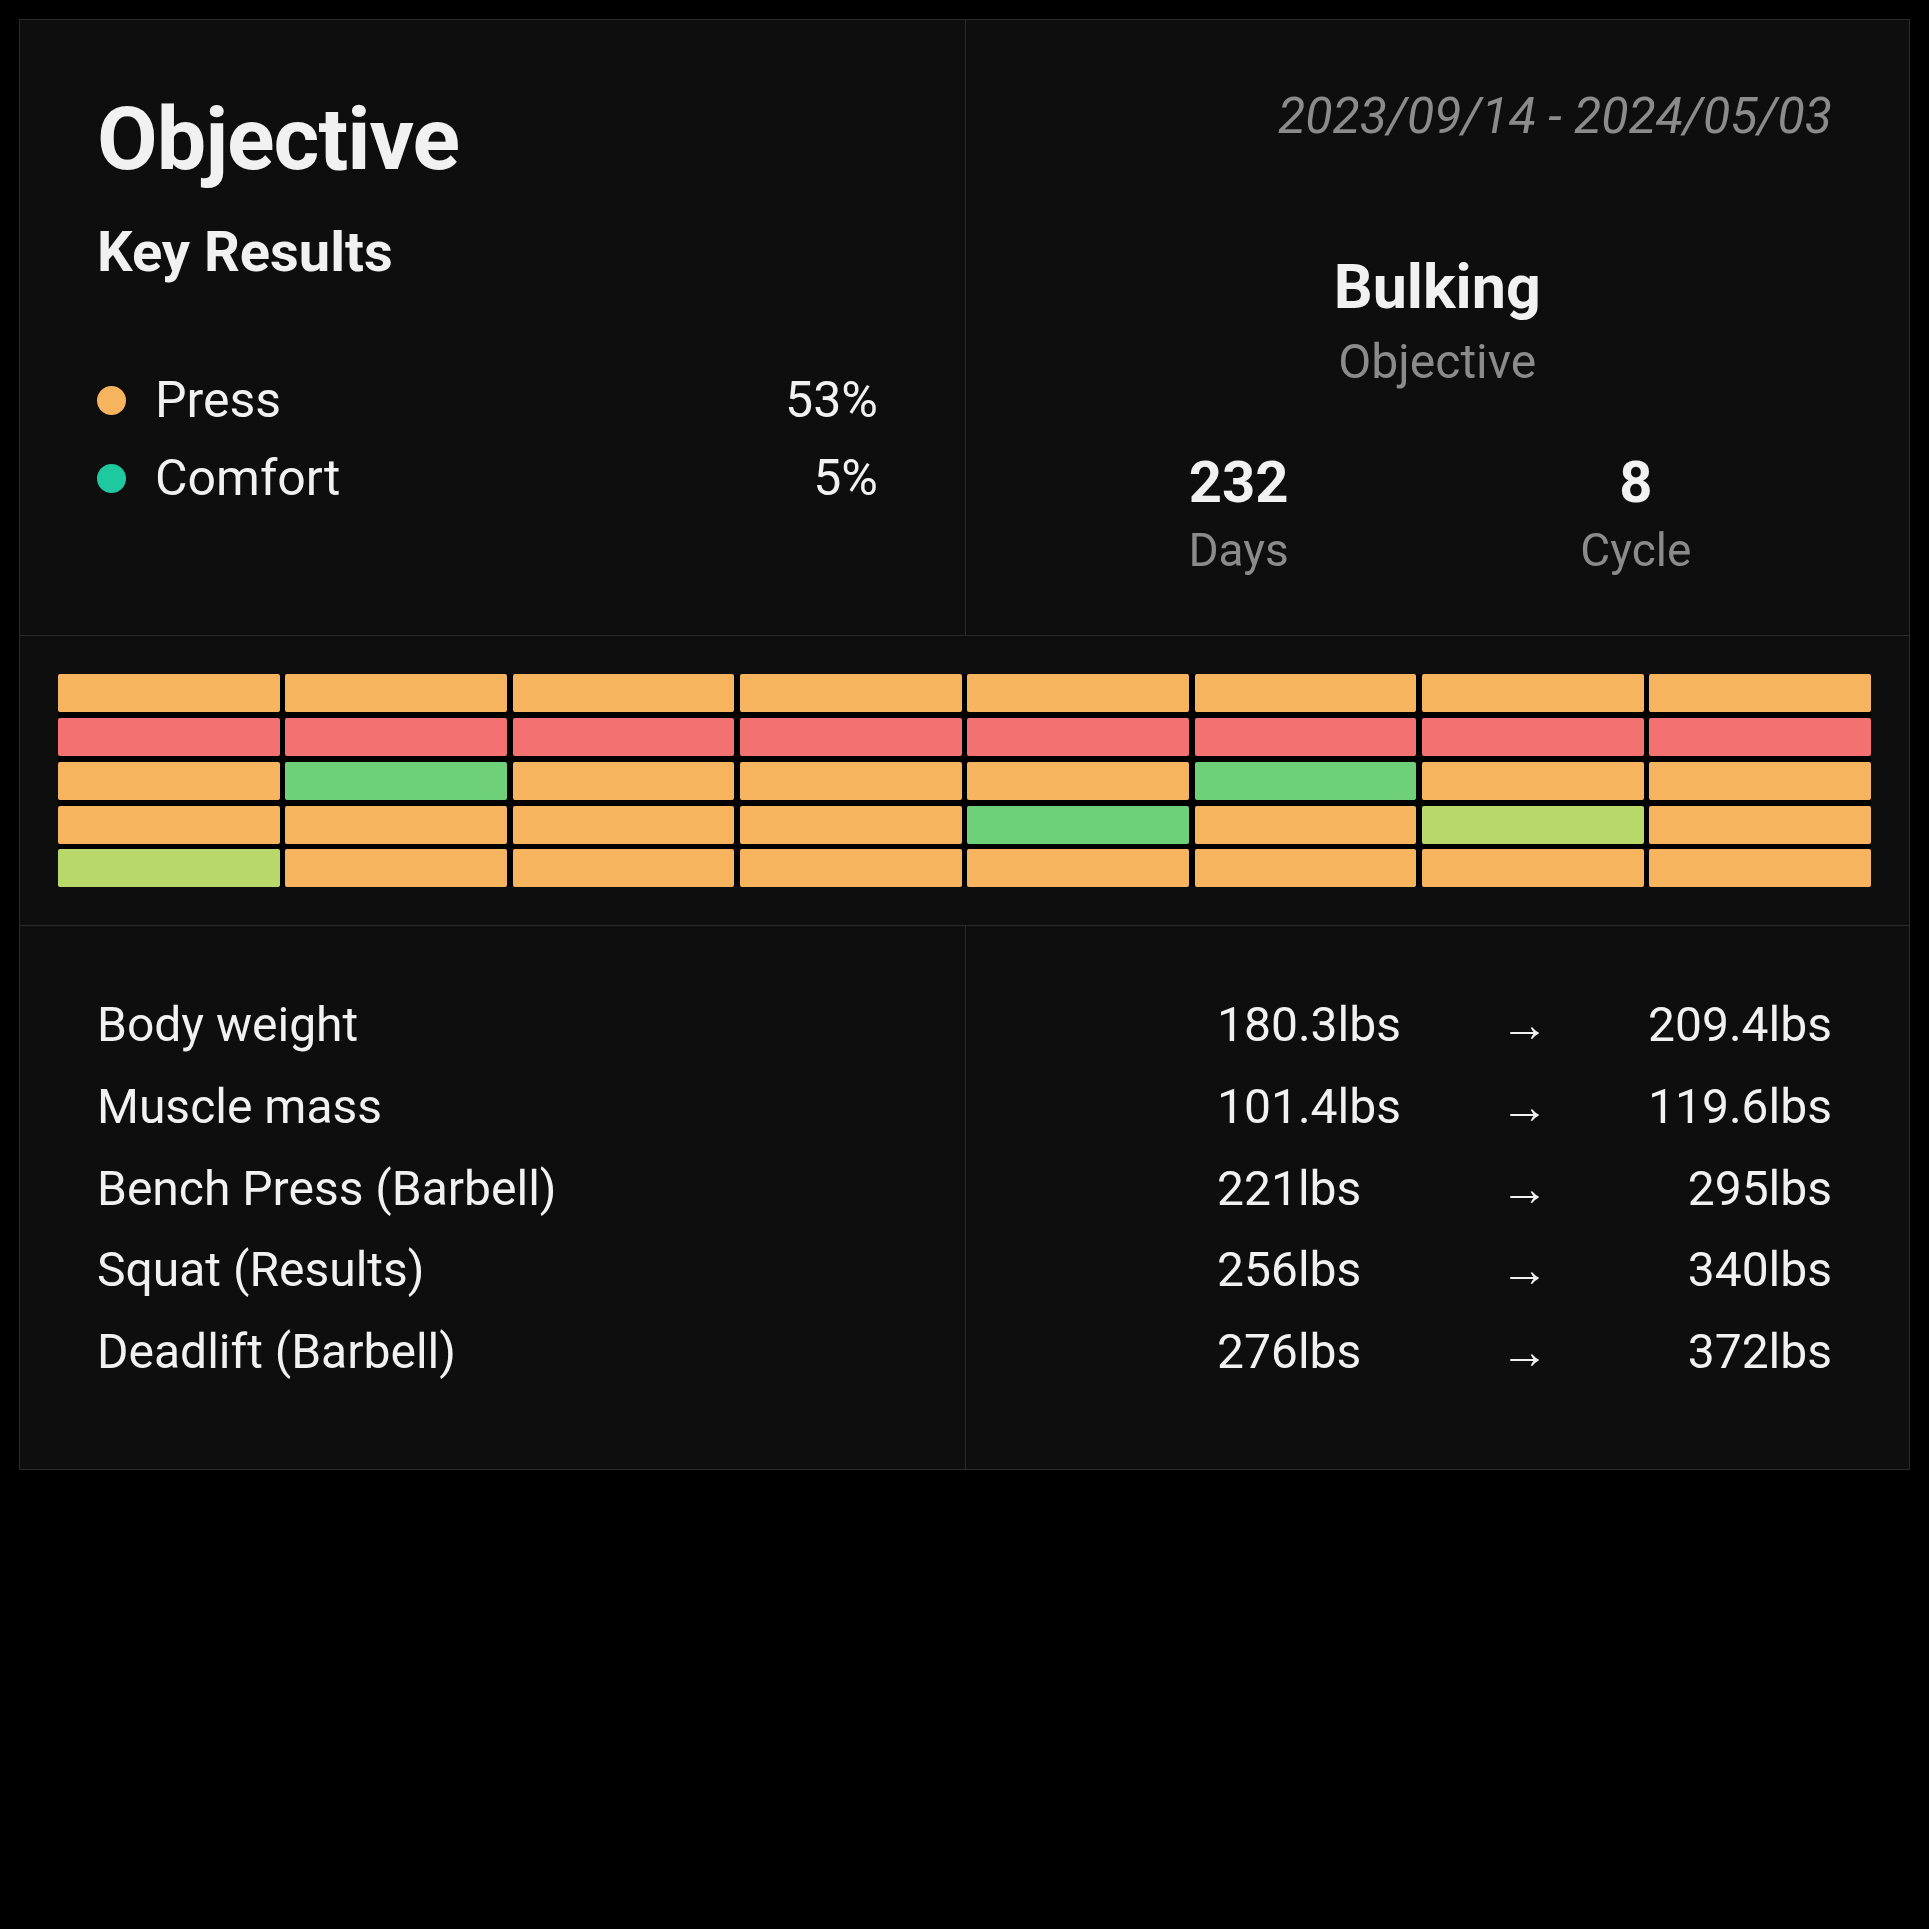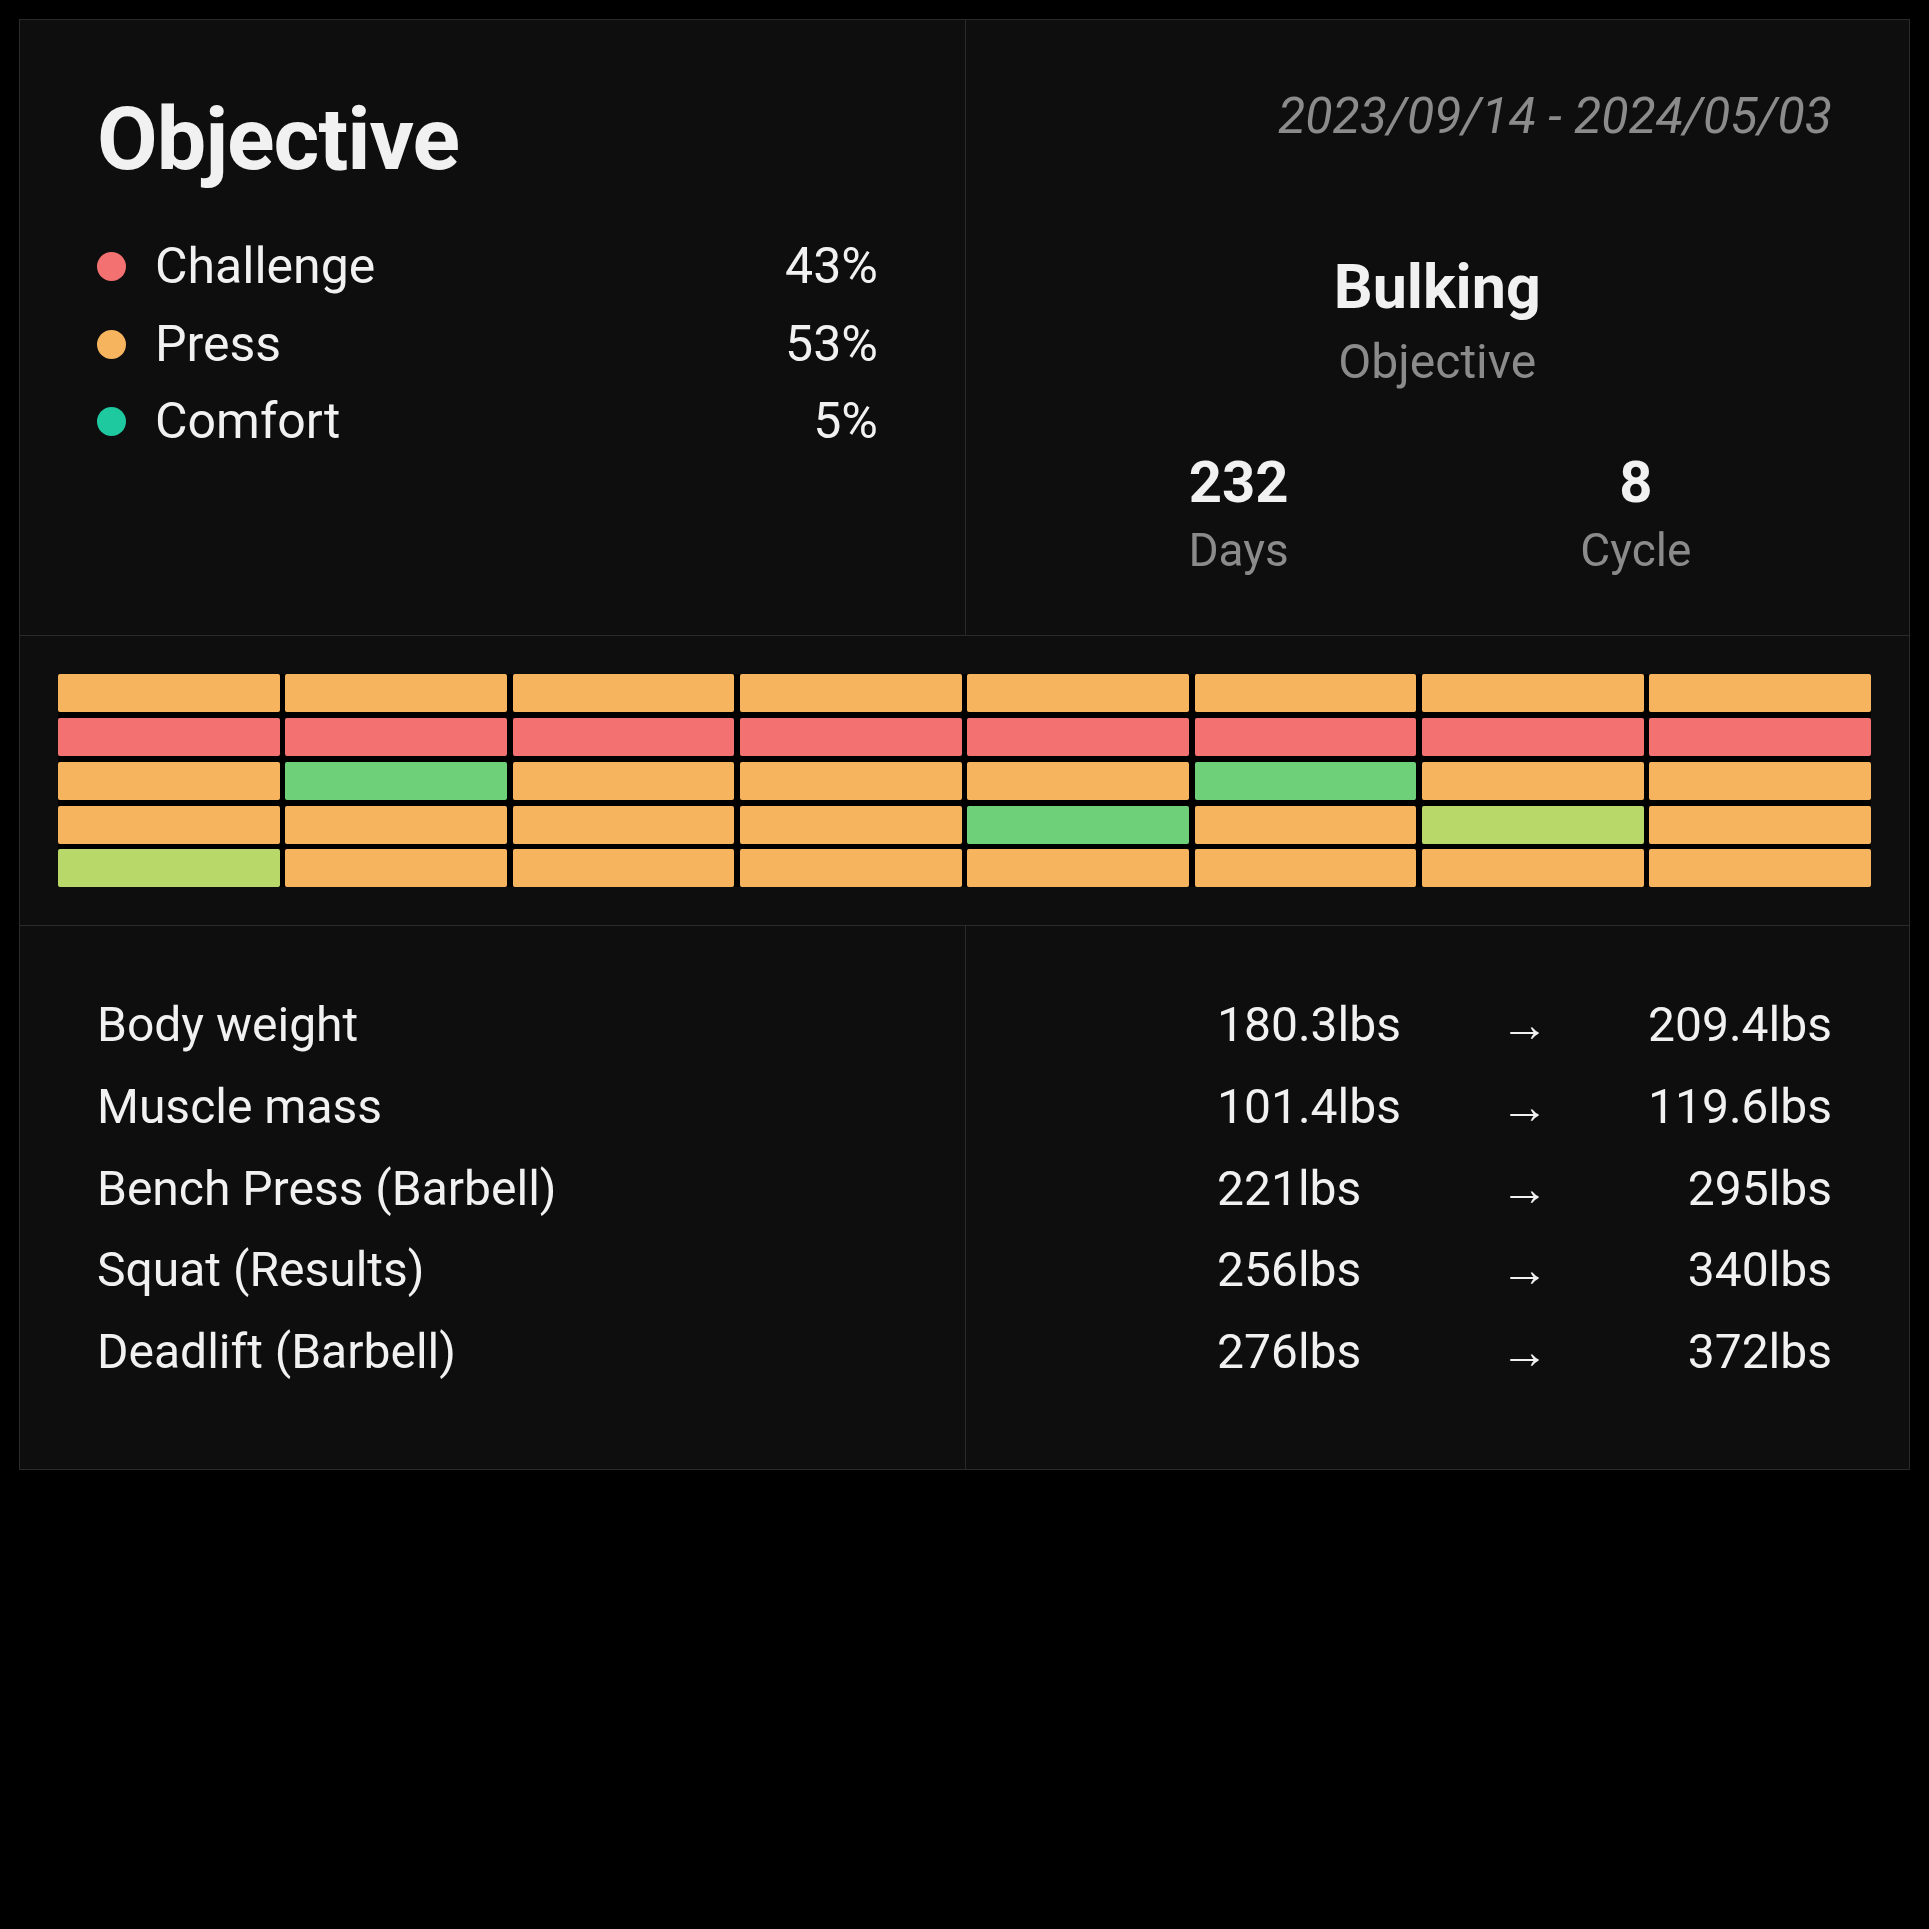--- a/index.html
+++ b/index.html
@@ -135,6 +135,7 @@
     <div class="top">
       <div class="col">
         <h1>Objective</h1>
+        <h2>Key Results</h2>
         <div class="kr-list" id="kr-list">
             <div class="kr-row">
               <span class="dot" style="background: rgb(244, 113, 113);"></span>

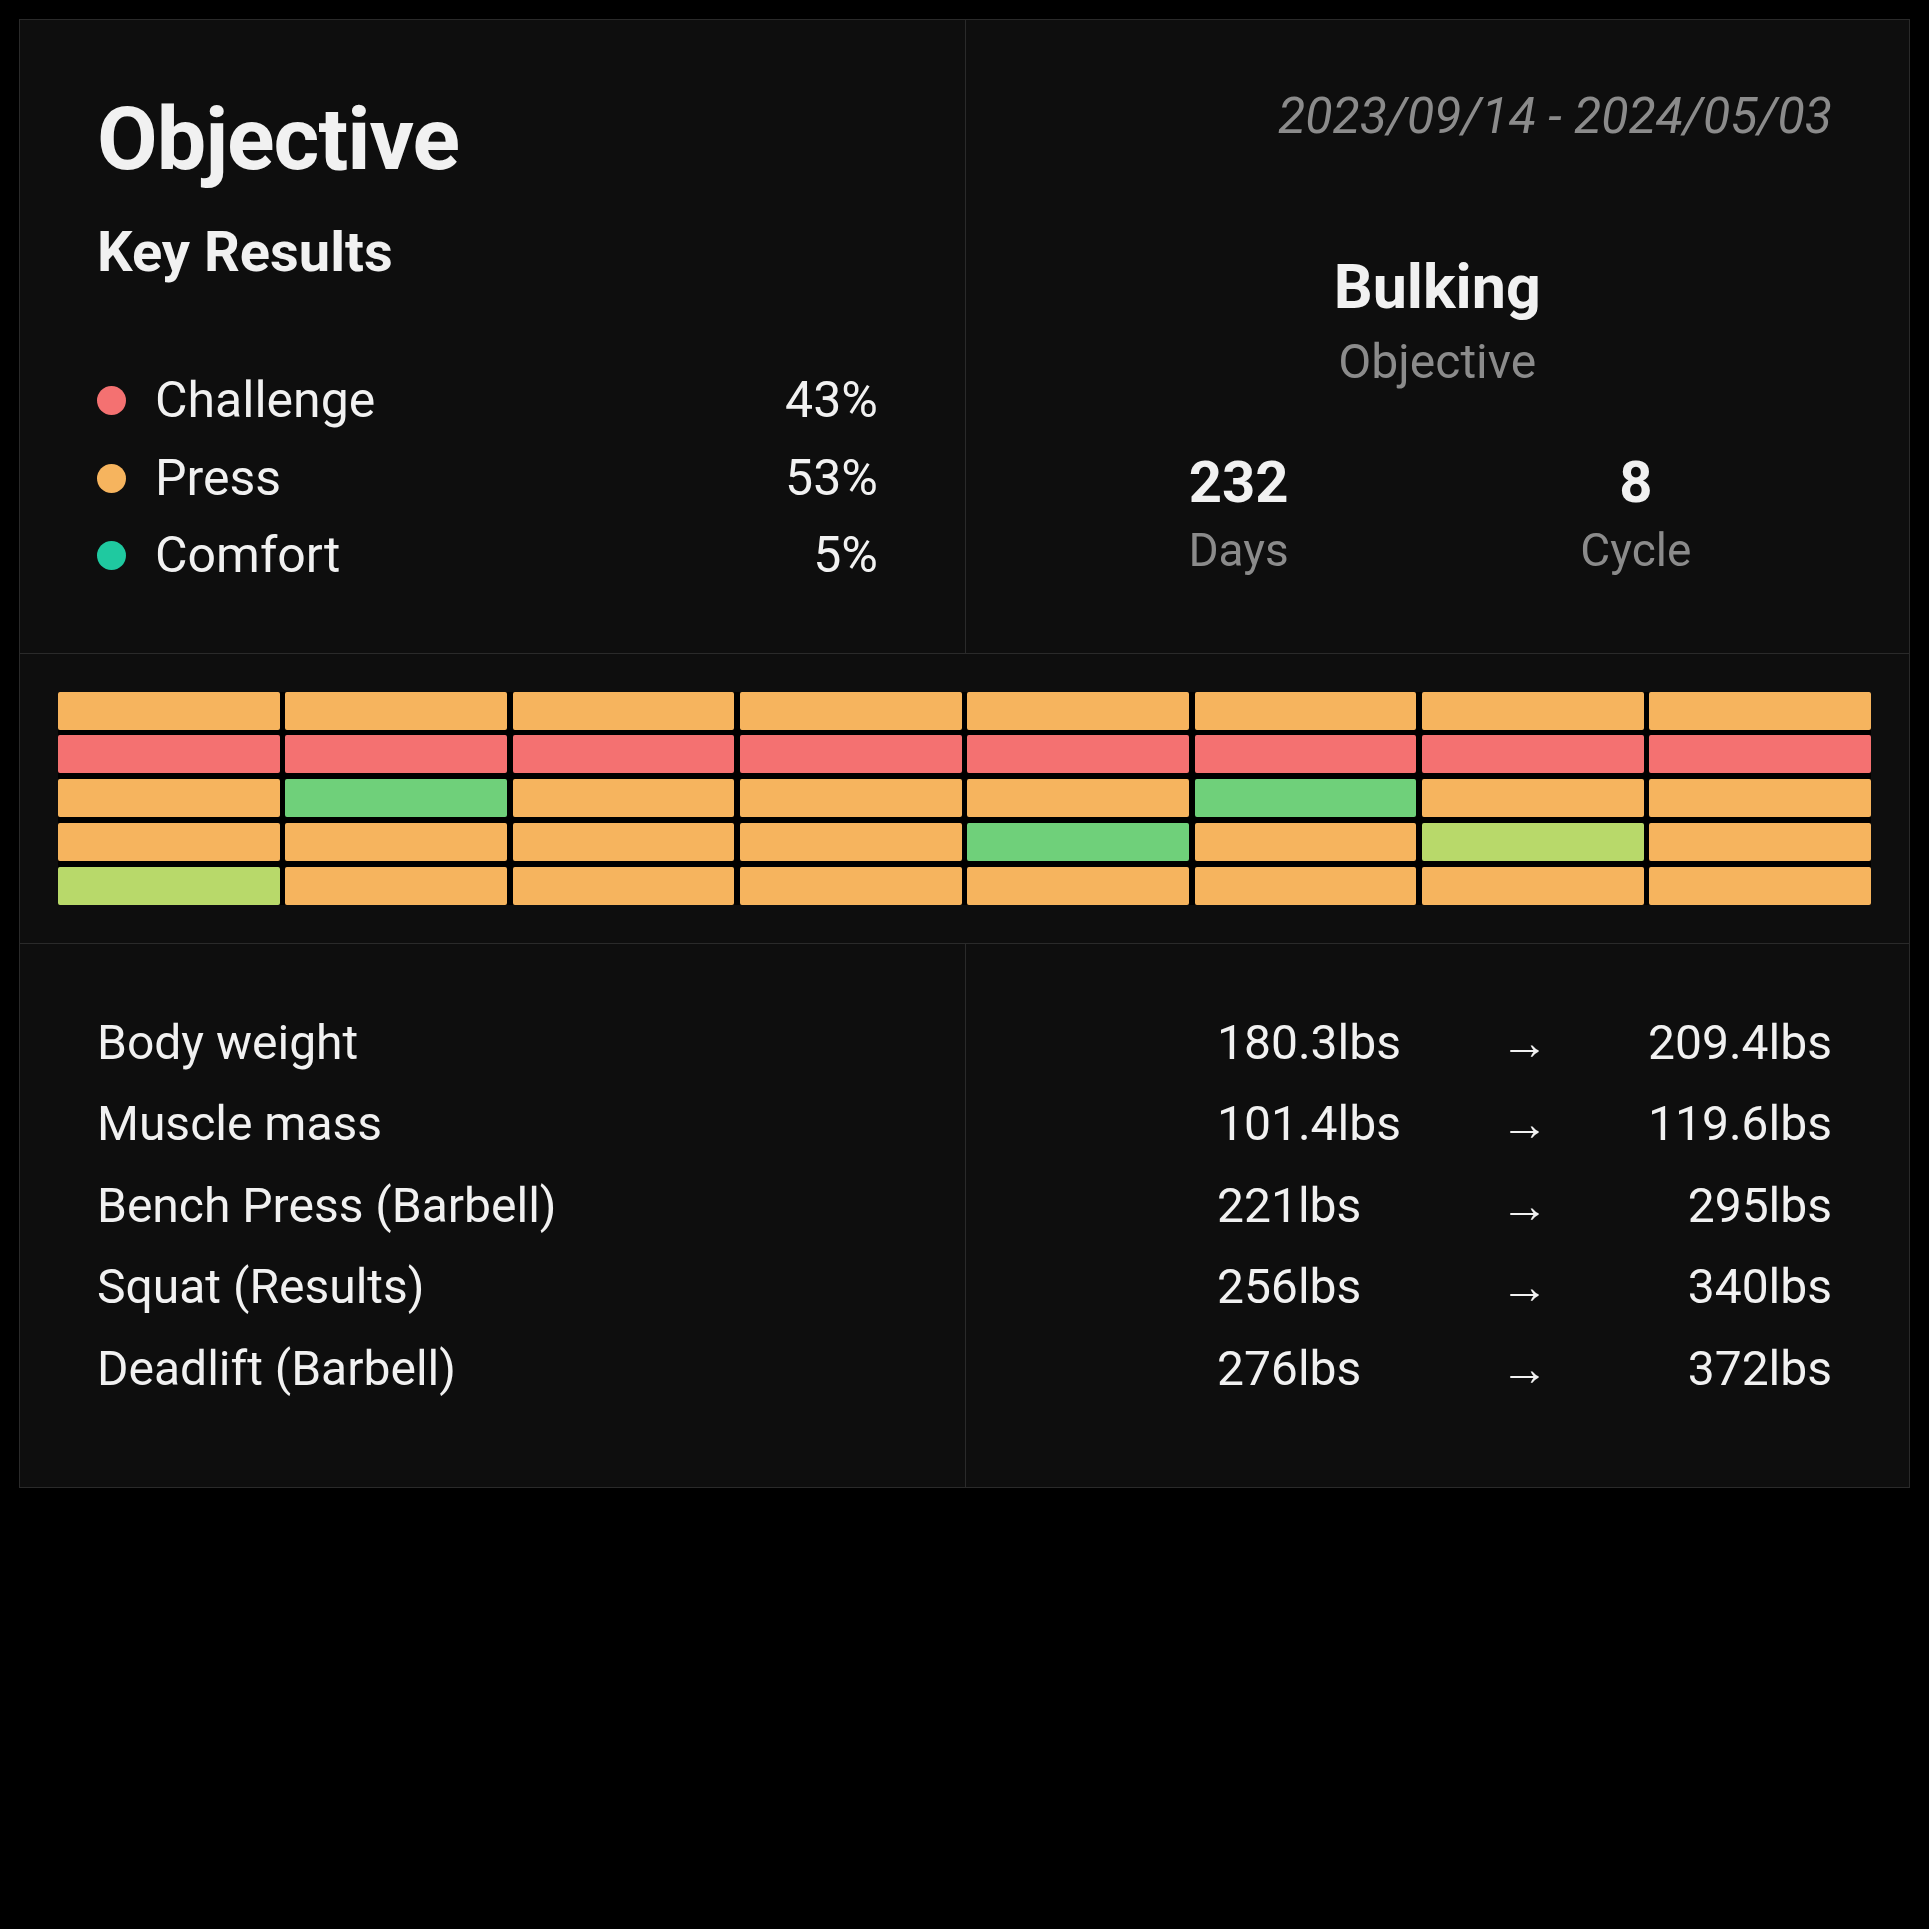--- a/index.html
+++ b/index.html
@@ -137,11 +137,6 @@
         <h1>Objective</h1>
         <h2>Key Results</h2>
         <div class="kr-list" id="kr-list">
-            <div class="kr-row">
-              <span class="dot" style="background: rgb(244, 113, 113);"></span>
-              <span class="kr-label">Challenge</span>
-              <span class="kr-val">43%</span>
-            </div>
             <div class="kr-row">
               <span class="dot" style="background: rgb(246, 180, 94);"></span>
               <span class="kr-label">Press</span>

